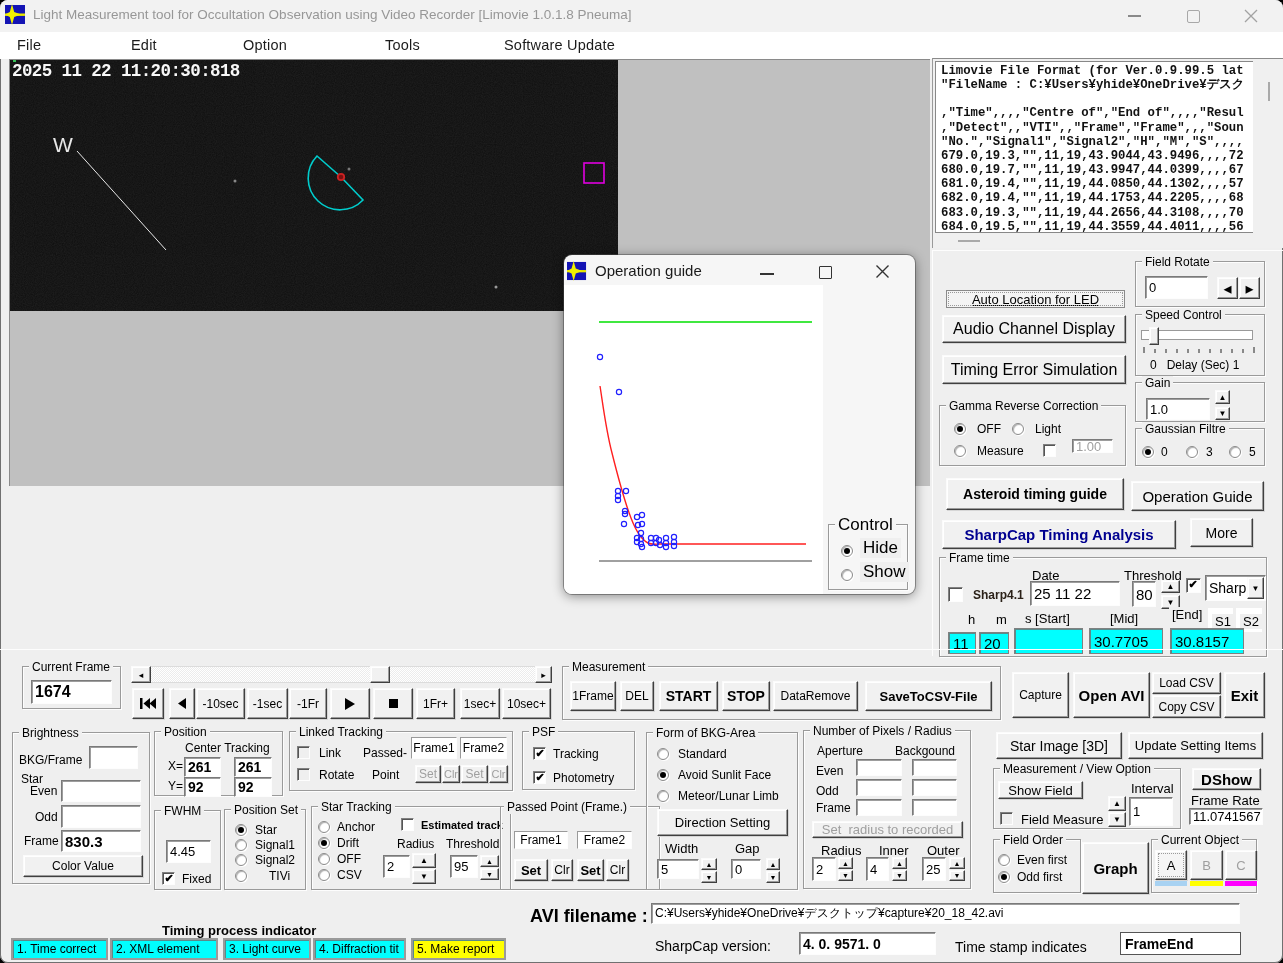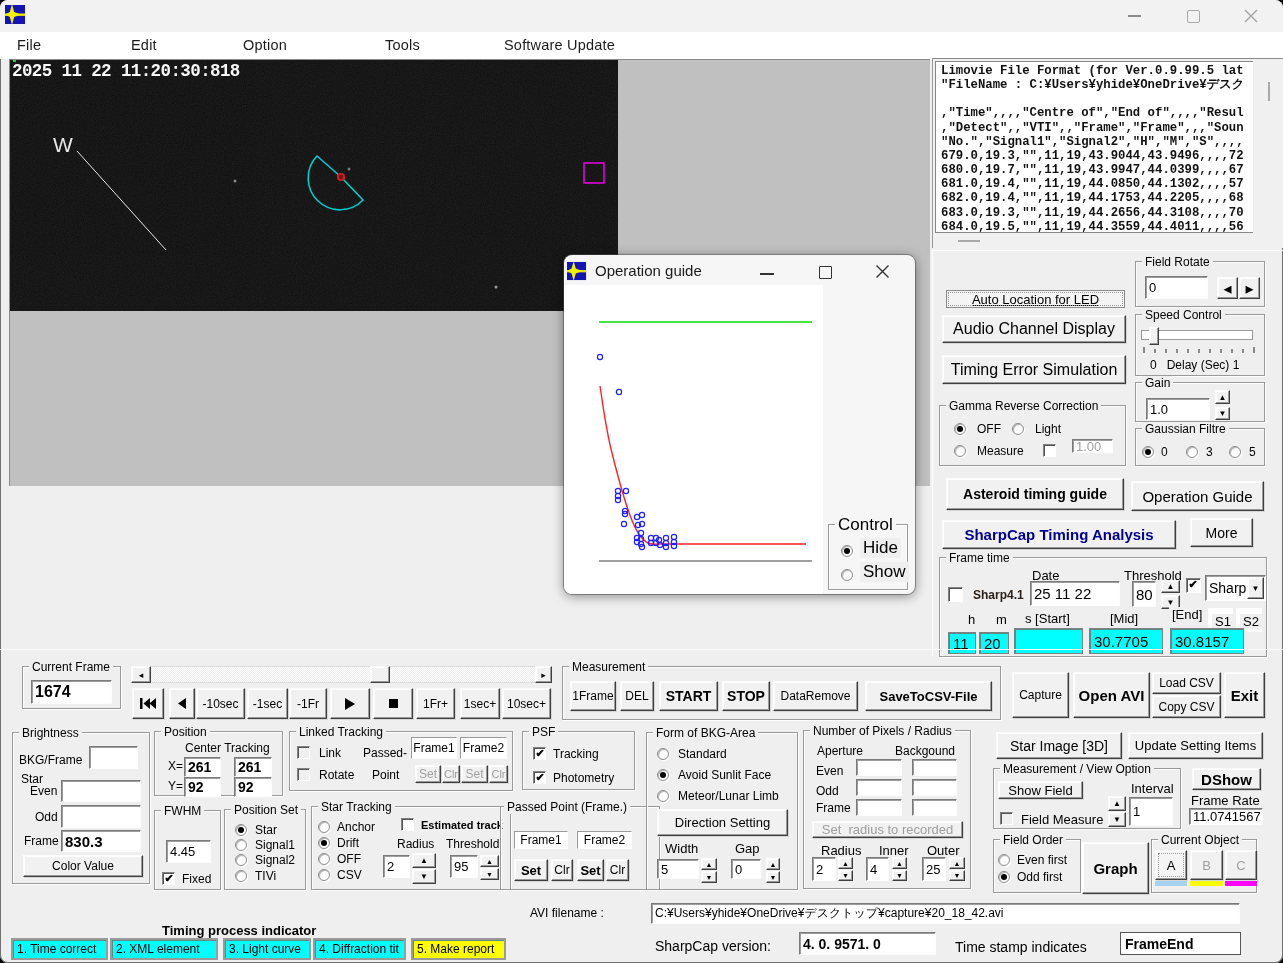--- a/index.html
+++ b/index.html
@@ -44,6 +44,7 @@
       <rect x="0" y="9.5" width="20" height="2.4" fill="#e8e800"></rect>
       <path d="M7 0 L9.2 8 L16 10.5 L9.2 13 L7 21 L4.8 13 L0 10.5 L4.8 8 Z" fill="#f0f000"></path>
     </svg>
+    <span id="title-txt" class="abs">Light Measurement tool for Occultation Observation using Video Recorder [Limovie 1.0.1.8 Pneuma]</span>
     <div class="abs" style="left:1128px;top:15px;width:13px;height:1.5px;background:#8a8a8a"></div>
     <div class="abs" style="left:1187px;top:10px;width:11px;height:11px;border:1.5px solid #a8a8a8;border-radius:2px"></div>
     <svg class="abs" style="left:1244px;top:9px" width="14" height="14" viewBox="0 0 14 14">

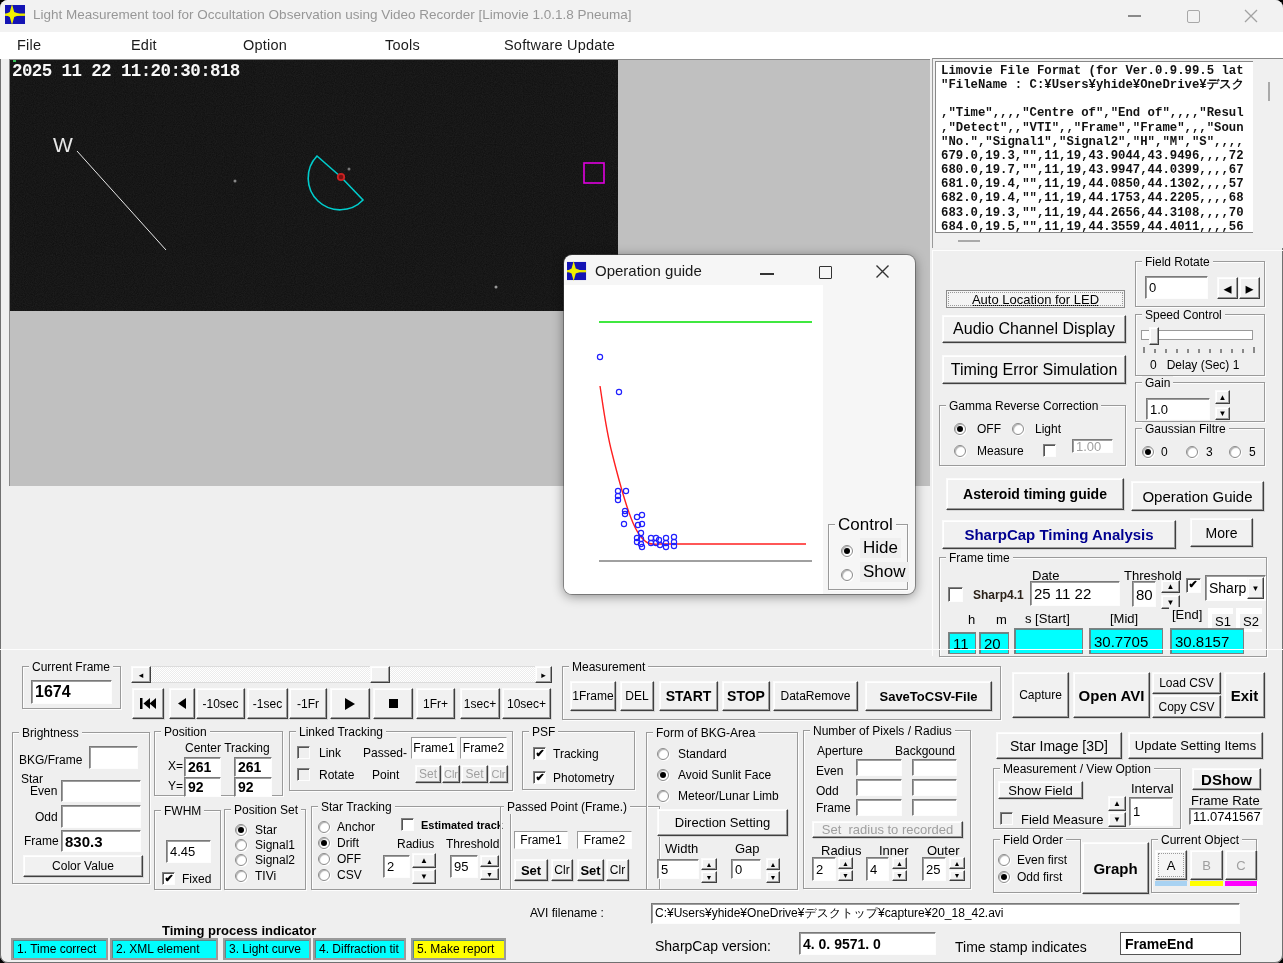--- a/index.html
+++ b/index.html
@@ -309,7 +309,7 @@
       <div class="radio" style="left:10px;top:44px;"></div>
         <span class="lbl" style="left:27px;top:43px;">Signal2</span>
       <div class="radio" style="left:10px;top:60px;"></div>
-        <span class="lbl" style="left:27px;top:59px;">TIVi</span>
+        <span class="lbl" style="left:41px;top:59px;">TIVi</span>
     </div>
     <div class="grp" style="left:311px;top:156px;width:200px;height:84px;">
         <span>Star Tracking</span>

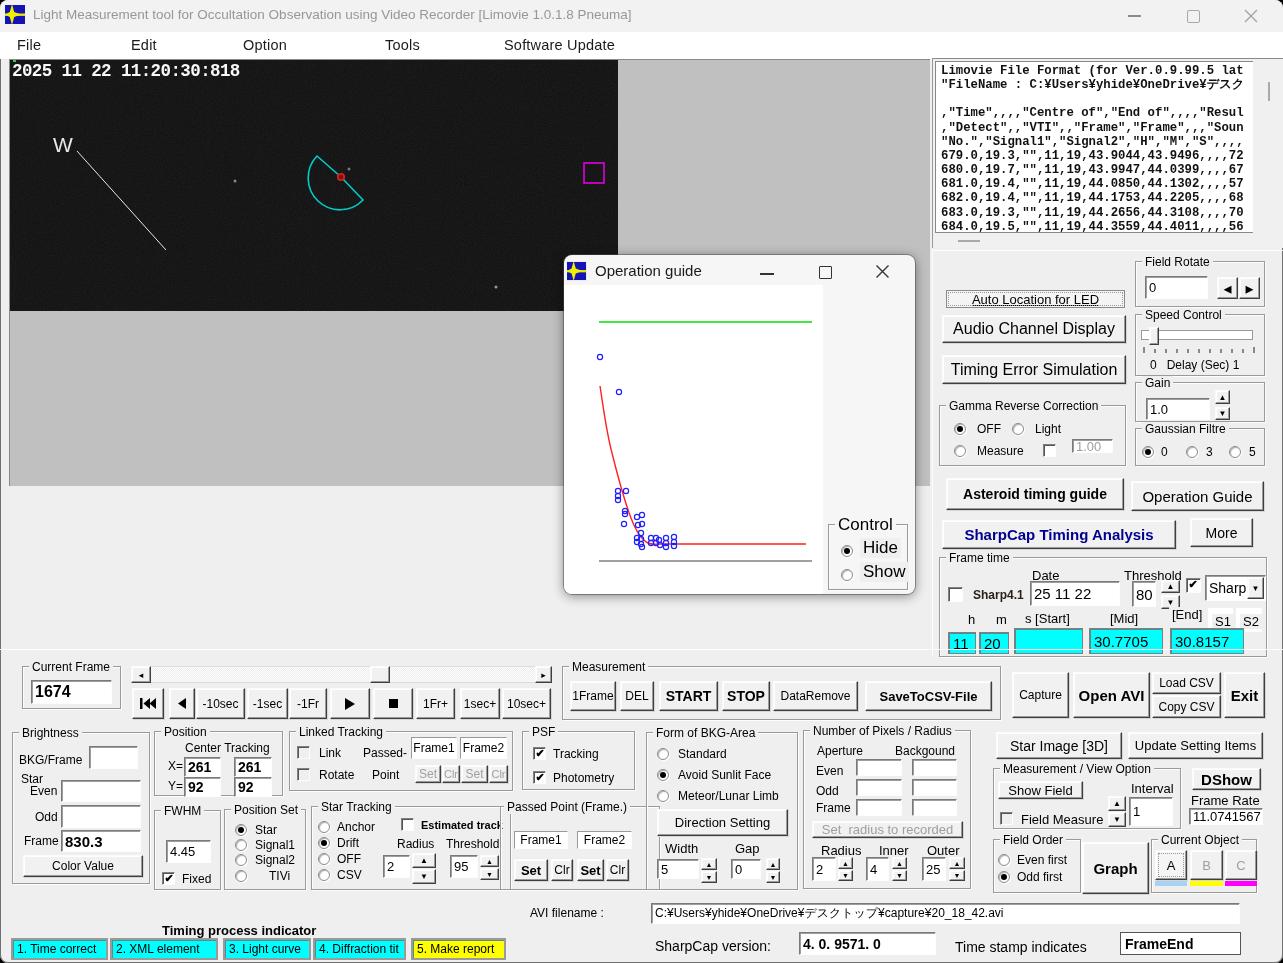--- a/index.html
+++ b/index.html
@@ -424,7 +424,7 @@
     <div class="cyan" style="left:223px;top:288px;width:88px;height:22px;font-size:12px;border:2px solid #9a9a9a;">3. Light curve</div>
     <div class="cyan" style="left:313px;top:288px;width:93px;height:22px;font-size:12px;border:2px solid #9a9a9a;">4. Diffraction tit</div>
     <div class="cyan" style="left:411px;top:288px;width:95px;height:22px;font-size:12px;border:2px solid #9a9a9a;background:#ffff00;">5. Make report</div>
-    <span class="lbl" style="left:530px;top:256px;font-weight:normal;font-size:12px;">AVI filename :</span>
+    <span class="lbl" style="left:530px;top:256px;font-weight:bold;font-size:18px;">AVI filename :</span>
     <div class="tf" style="left:651px;top:253px;width:589px;height:21px;font-size:12px;">C:¥Users¥yhide¥OneDrive¥デスクトップ¥capture¥20_18_42.avi</div>
     <span class="lbl" style="left:655px;top:288px;font-size:14px;">SharpCap version:</span>
     <div class="tf" style="left:799px;top:282px;width:137px;height:23px;font-weight:bold;font-size:14px;">4. 0. 9571. 0</div>

